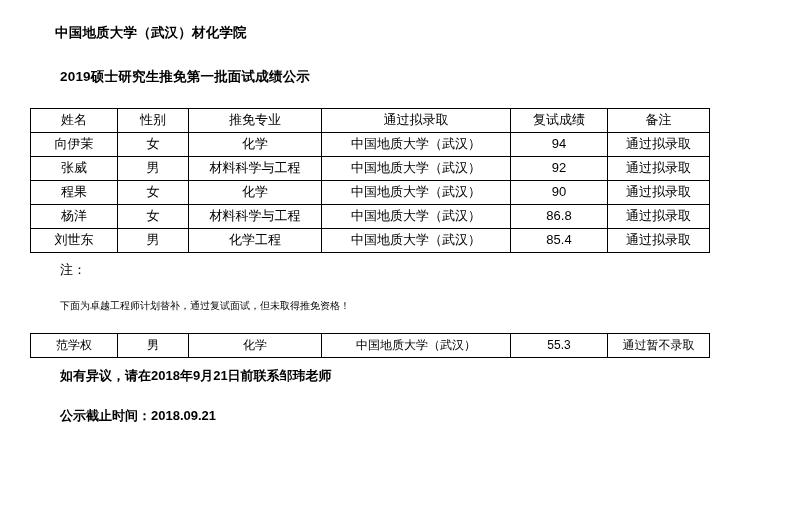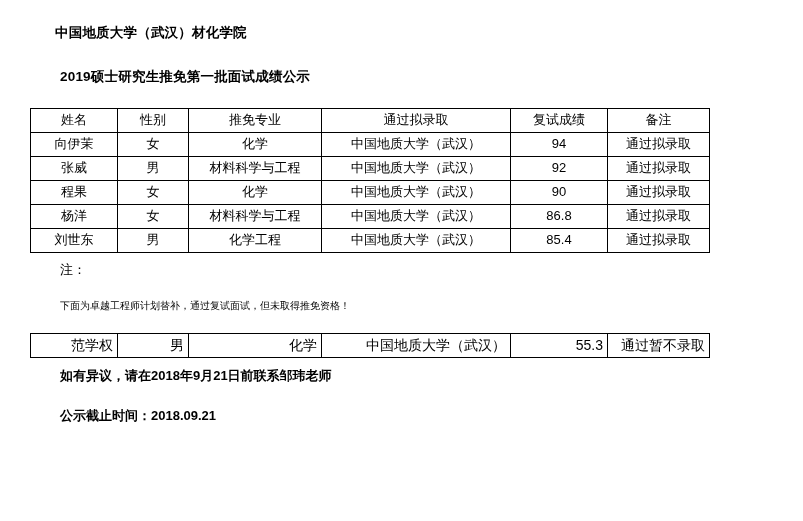--- a/index.html
+++ b/index.html
@@ -82,8 +82,8 @@
   table.supplement td {
     border: 1px solid #000000;
     padding: 2px 4px 3px 4px;
-    font-size: 14px;
-    text-align: right;
+    font-size: 12px;
+    text-align: center;
     vertical-align: middle;
     height: 18px;
     line-height: 16px;

